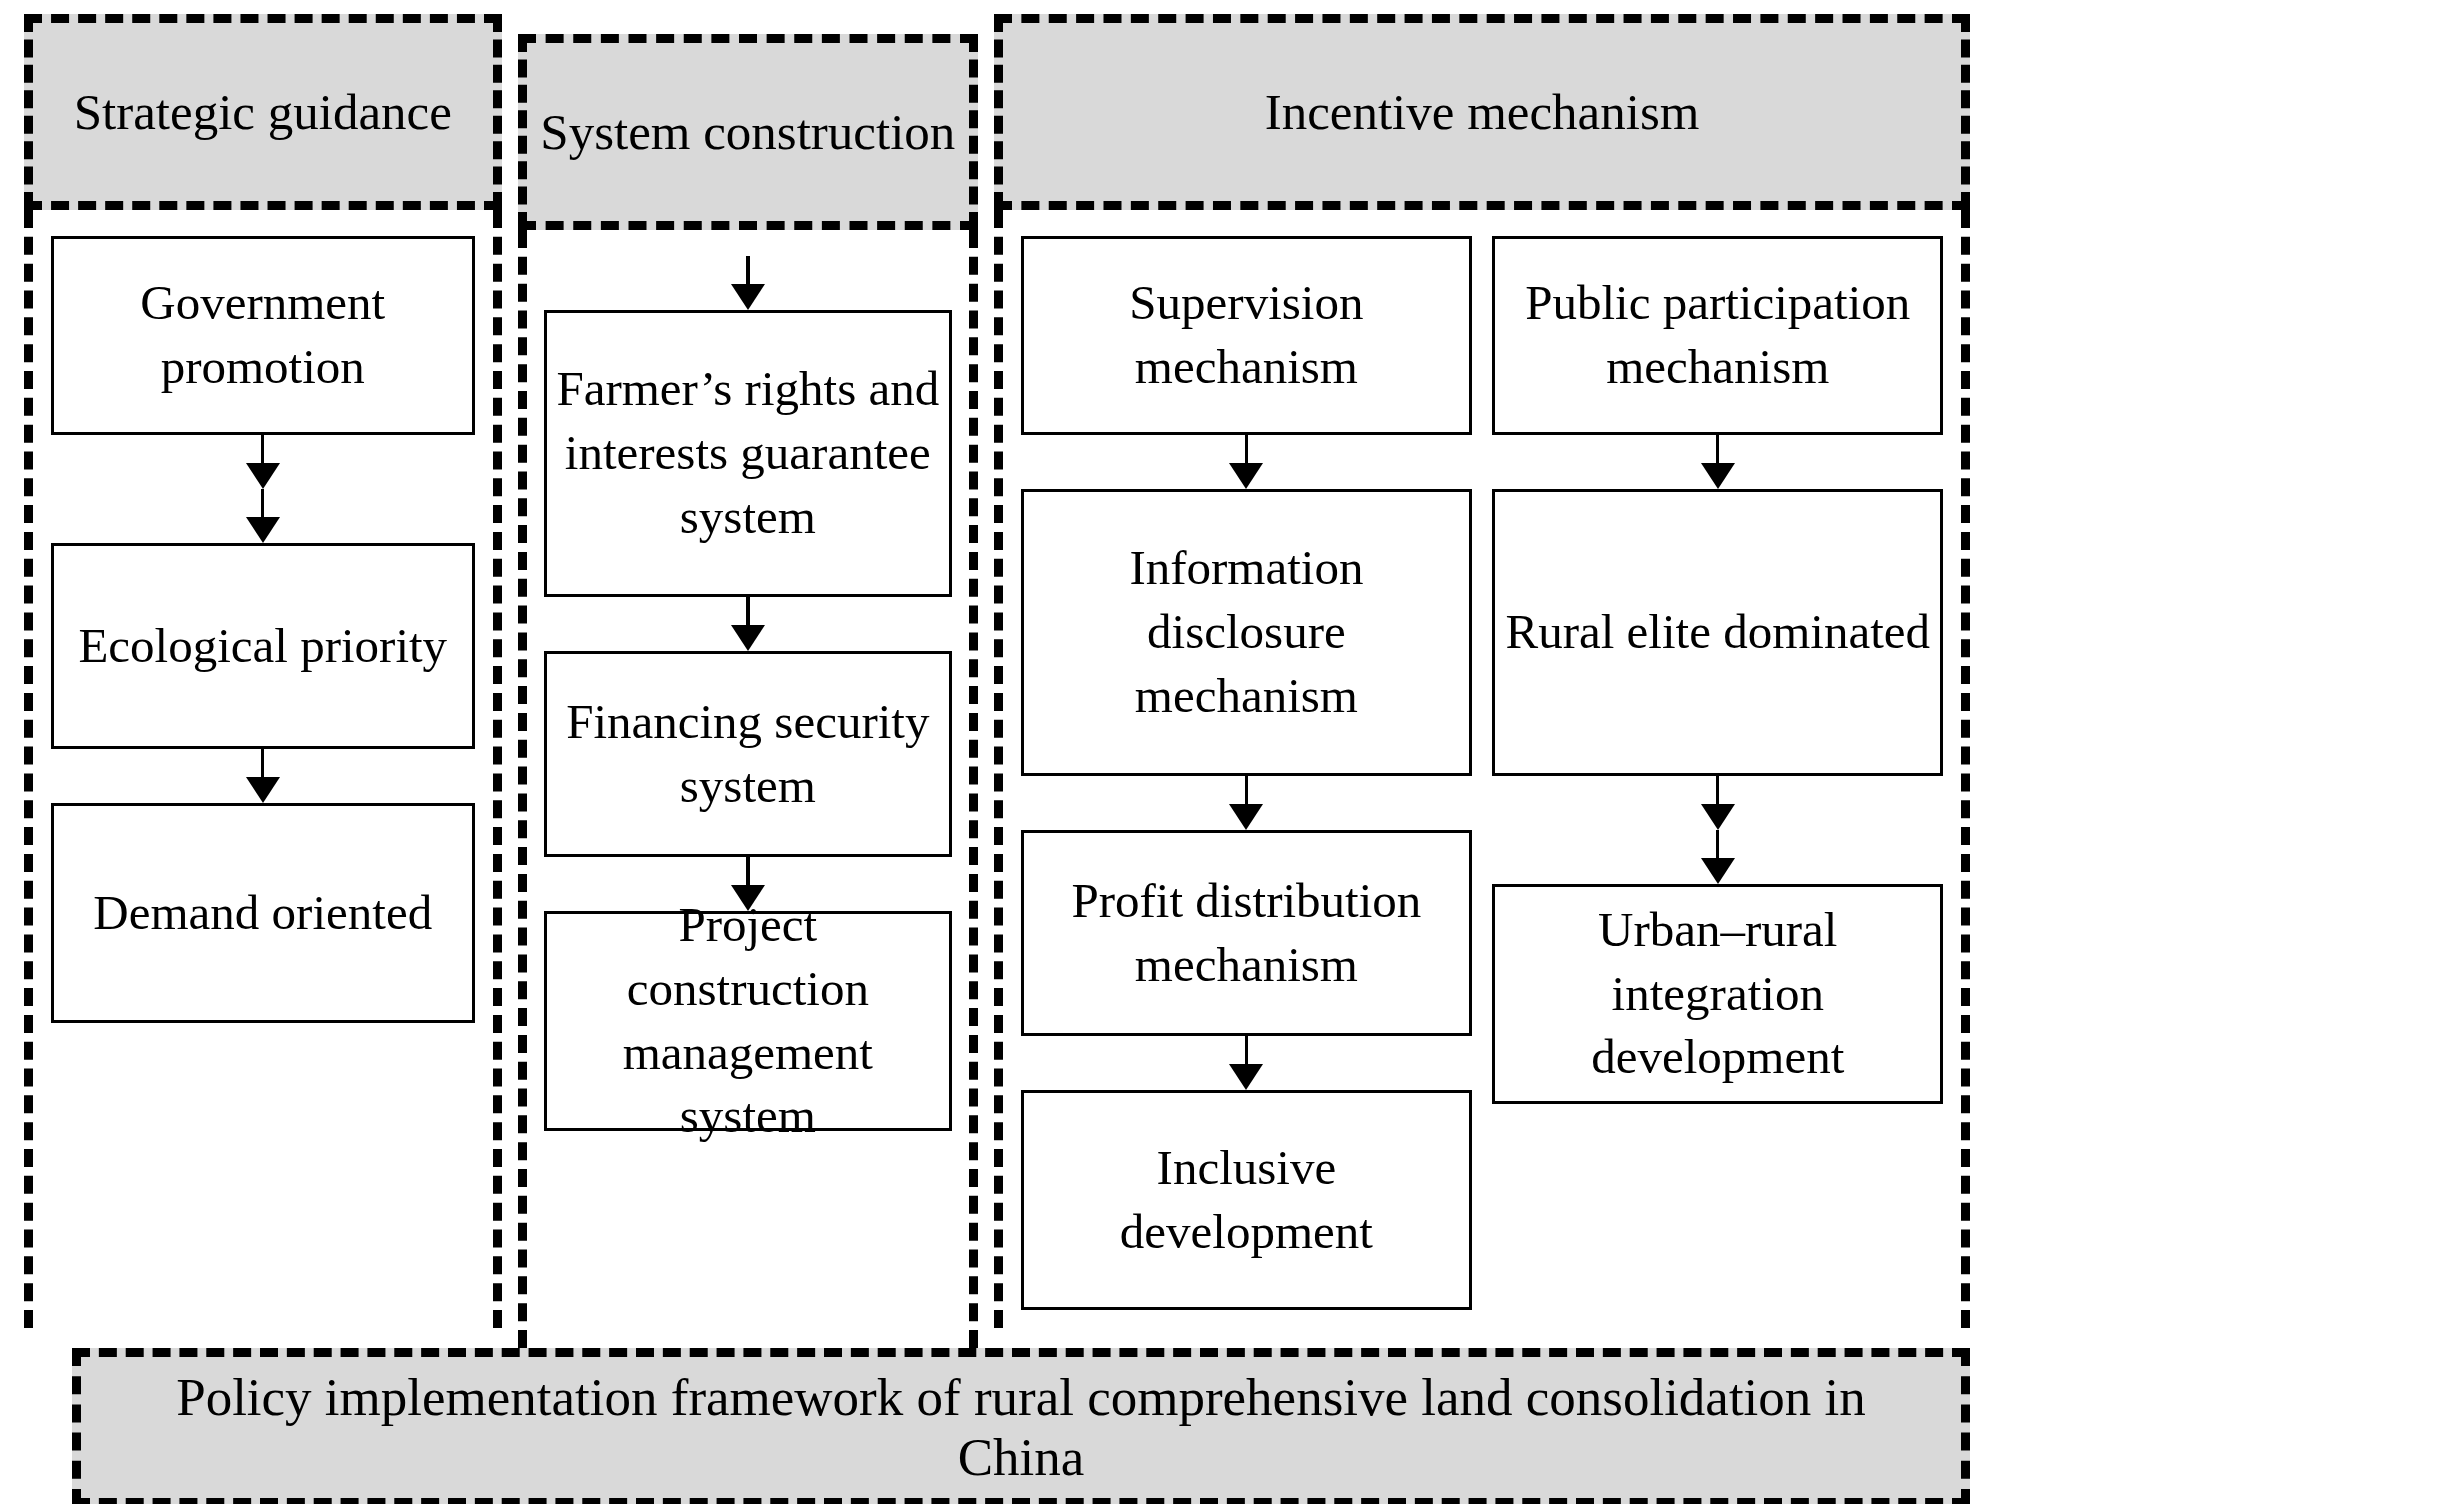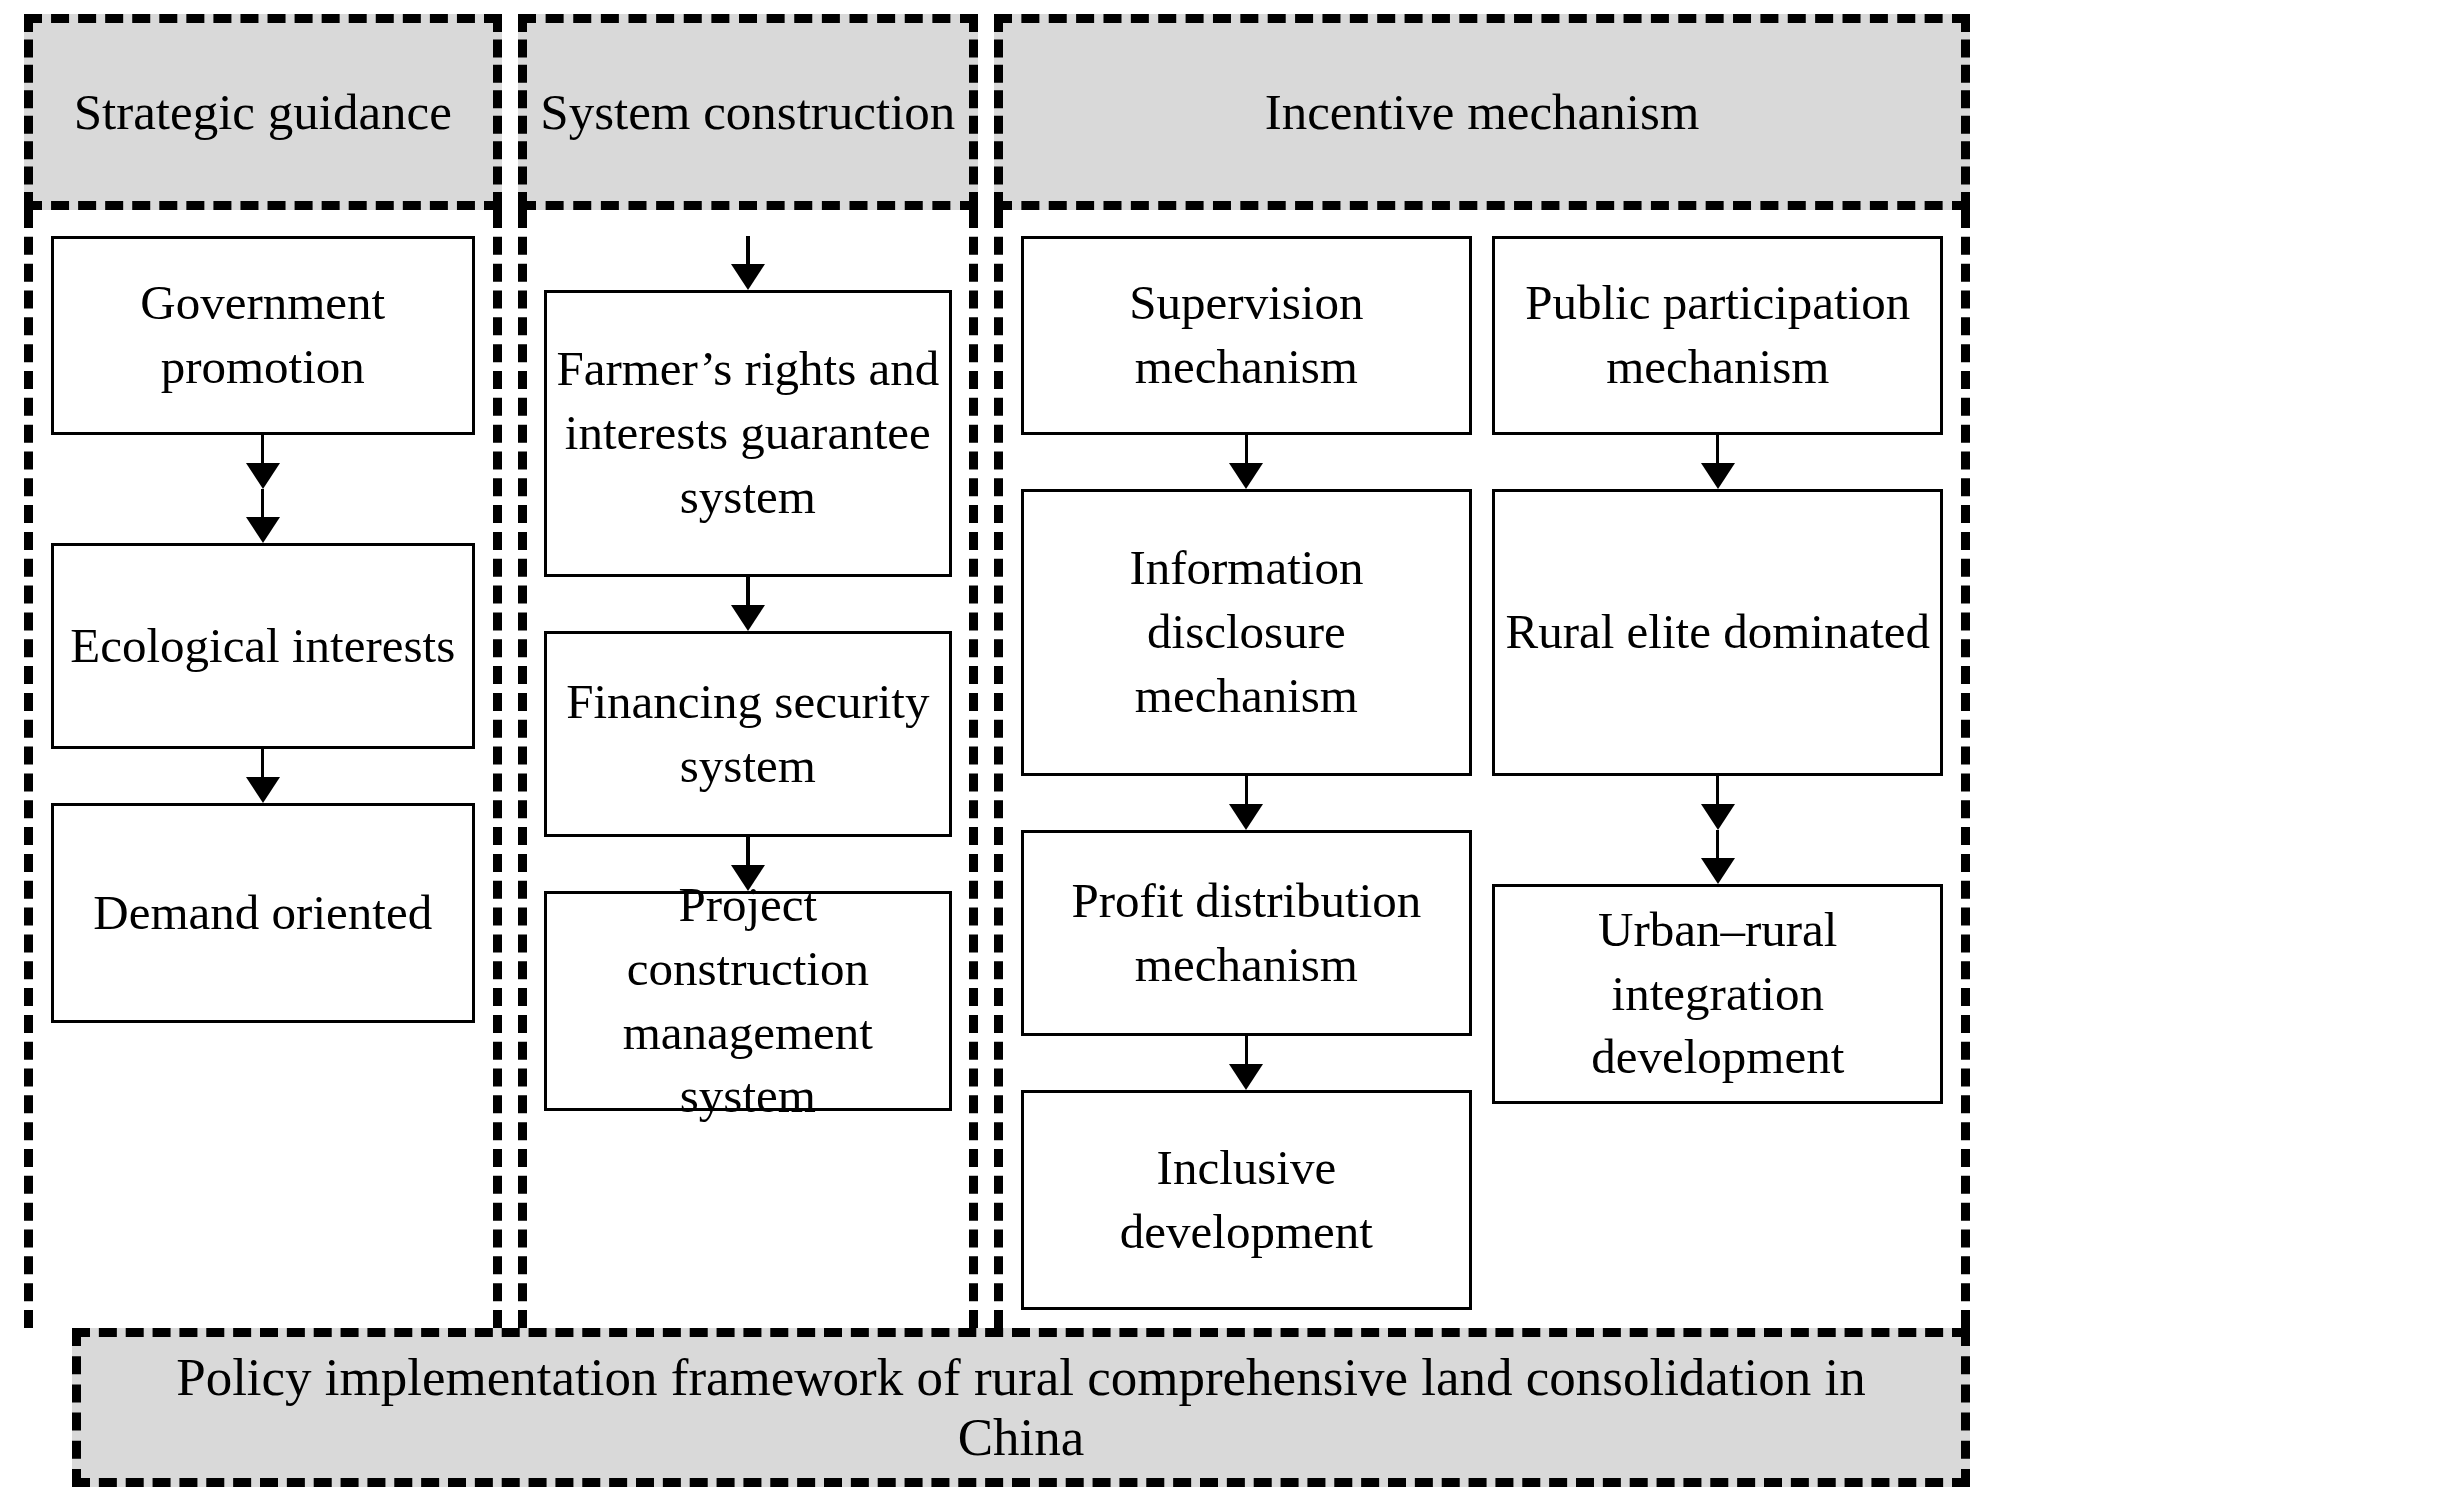--- a/index.html
+++ b/index.html
@@ -23,7 +23,7 @@
   .top{display:flex;gap:16px;}
   .col{display:flex;flex-direction:column;}
   .col-strategic{width:595px;}
-  .col-system{width:574px;}
+  .col-system{width:574px;margin-top:20px;}
   .col-incentive{width:1216px;}
   .col-header{
     height:196px;flex:0 0 196px;

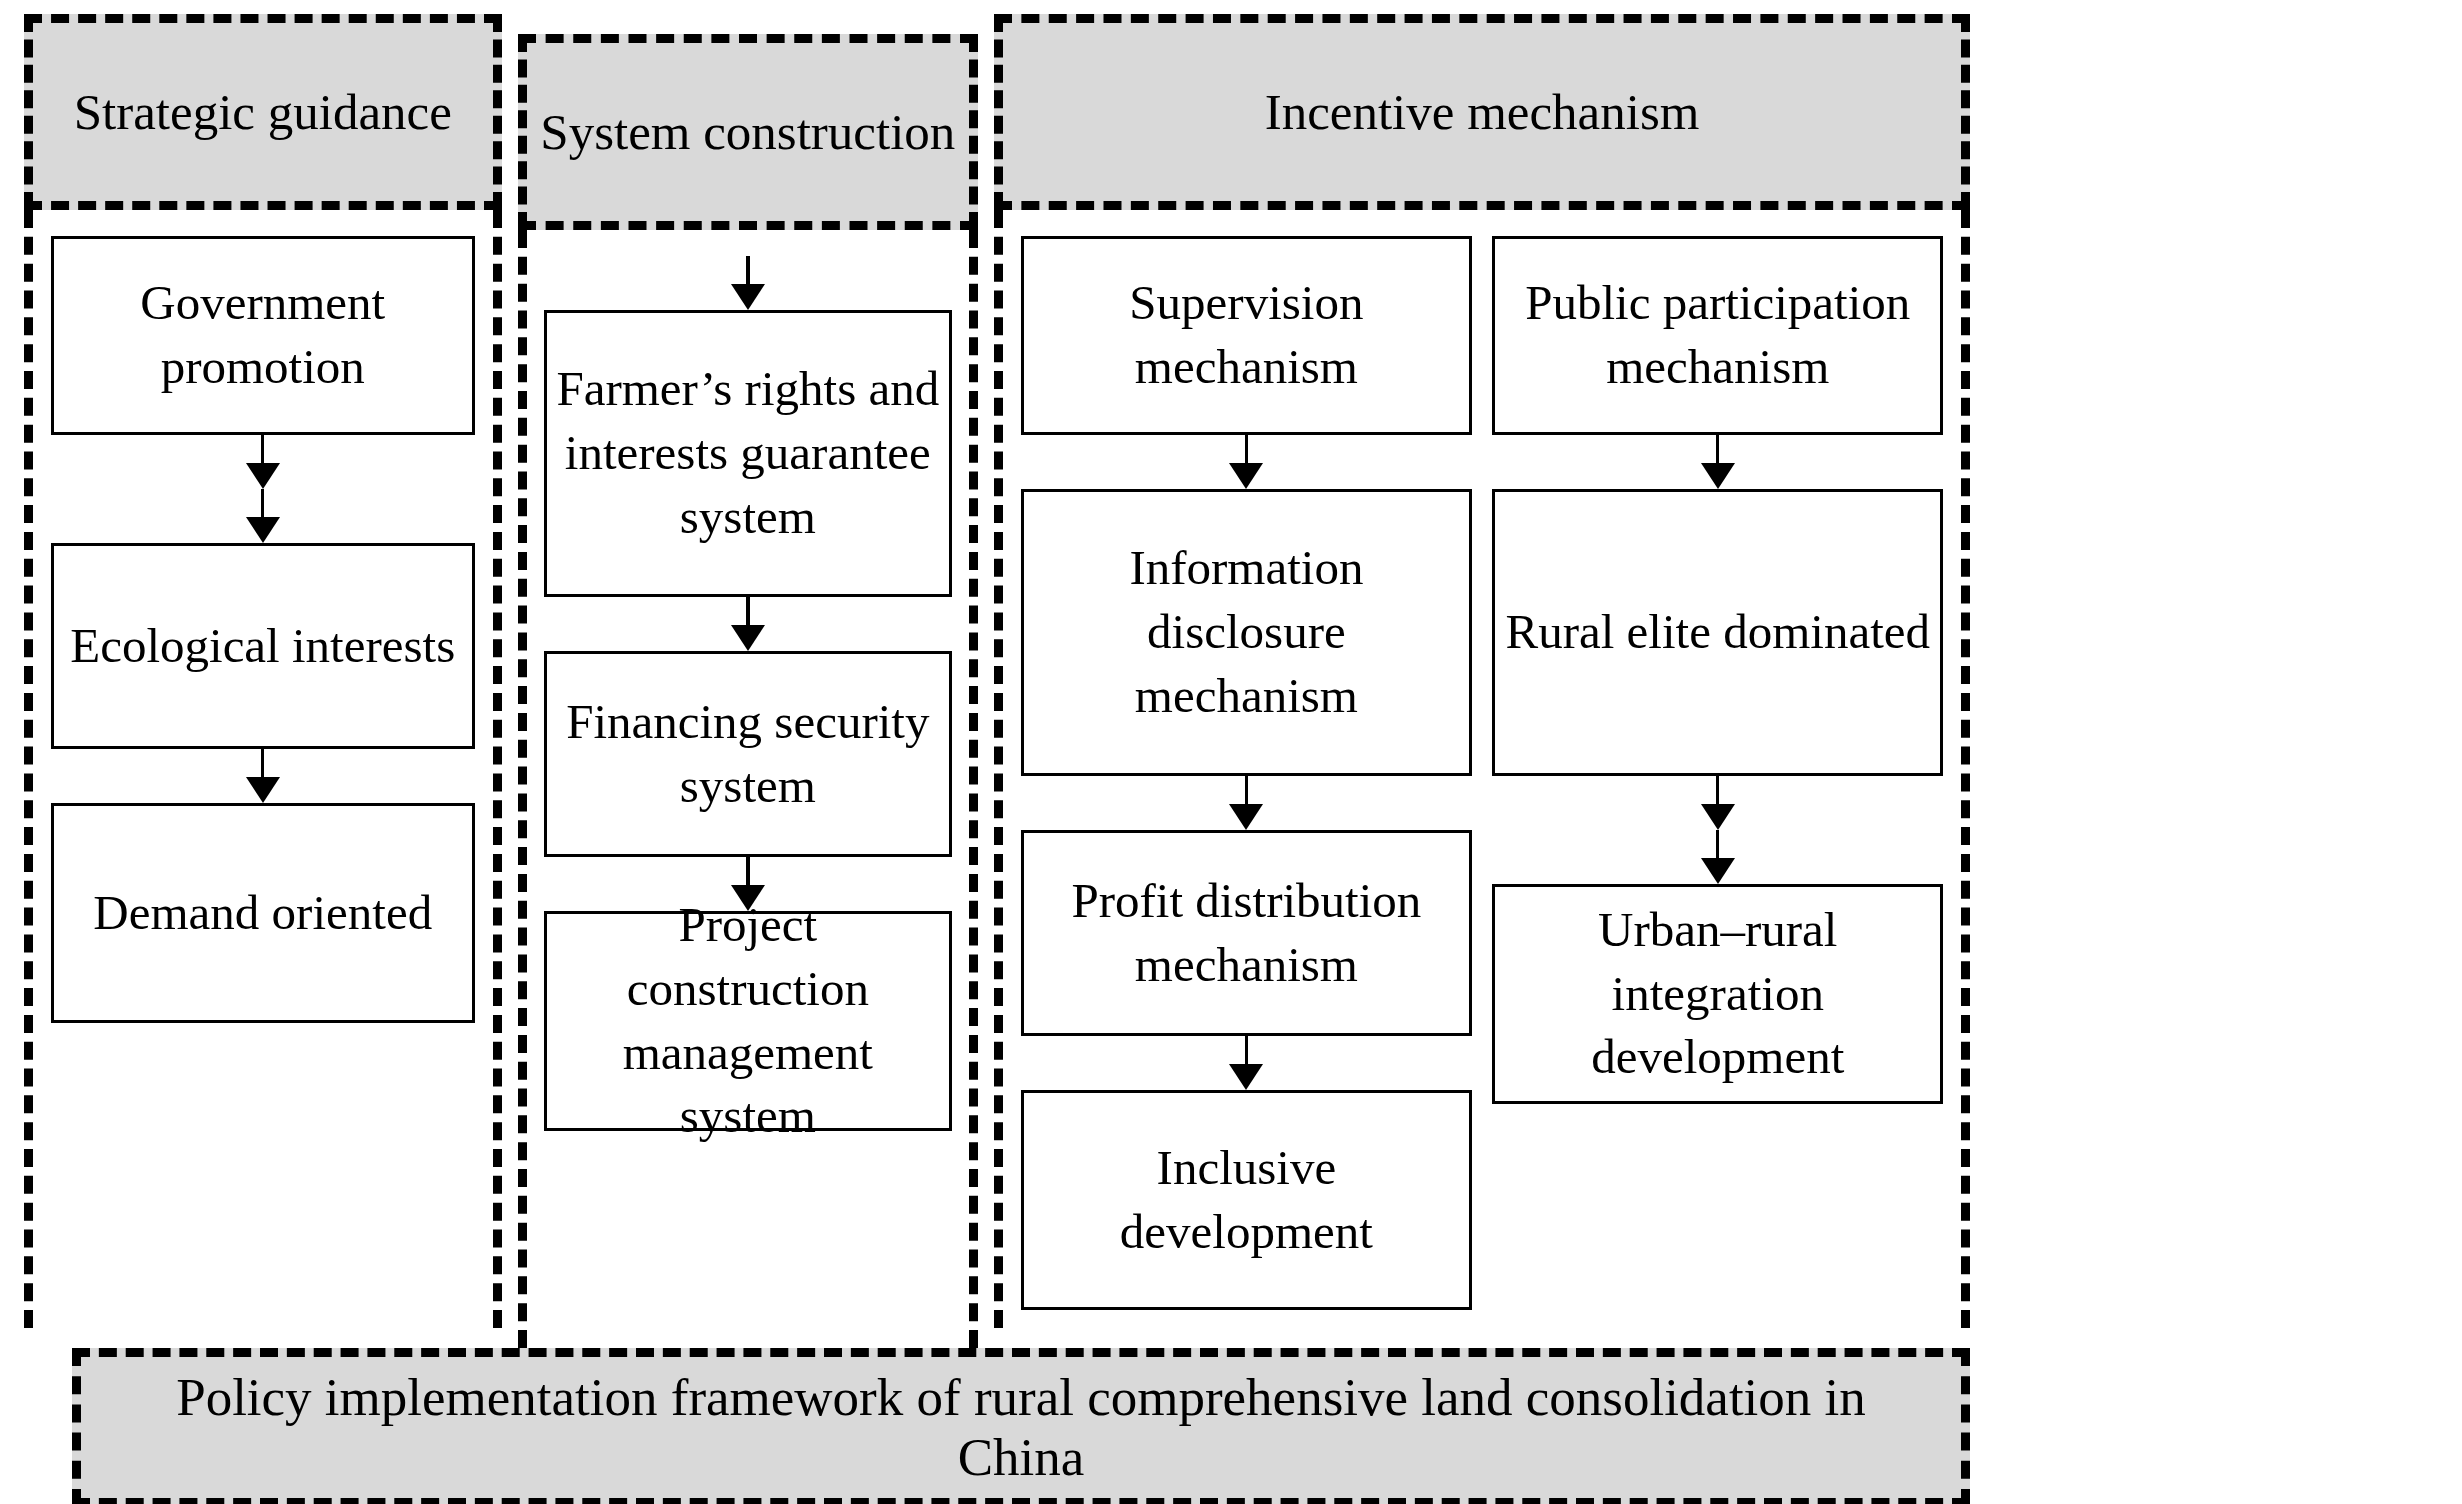--- a/index.html
+++ b/index.html
@@ -94,7 +94,7 @@
             <div class="stem"></div>
             <div class="head"></div>
           </div>
-        <div class="node h3">Ecological interests</div>
+        <div class="node h3">Ecological priority</div>
         <div class="arrow">
             <div class="stem"></div>
             <div class="head"></div>

